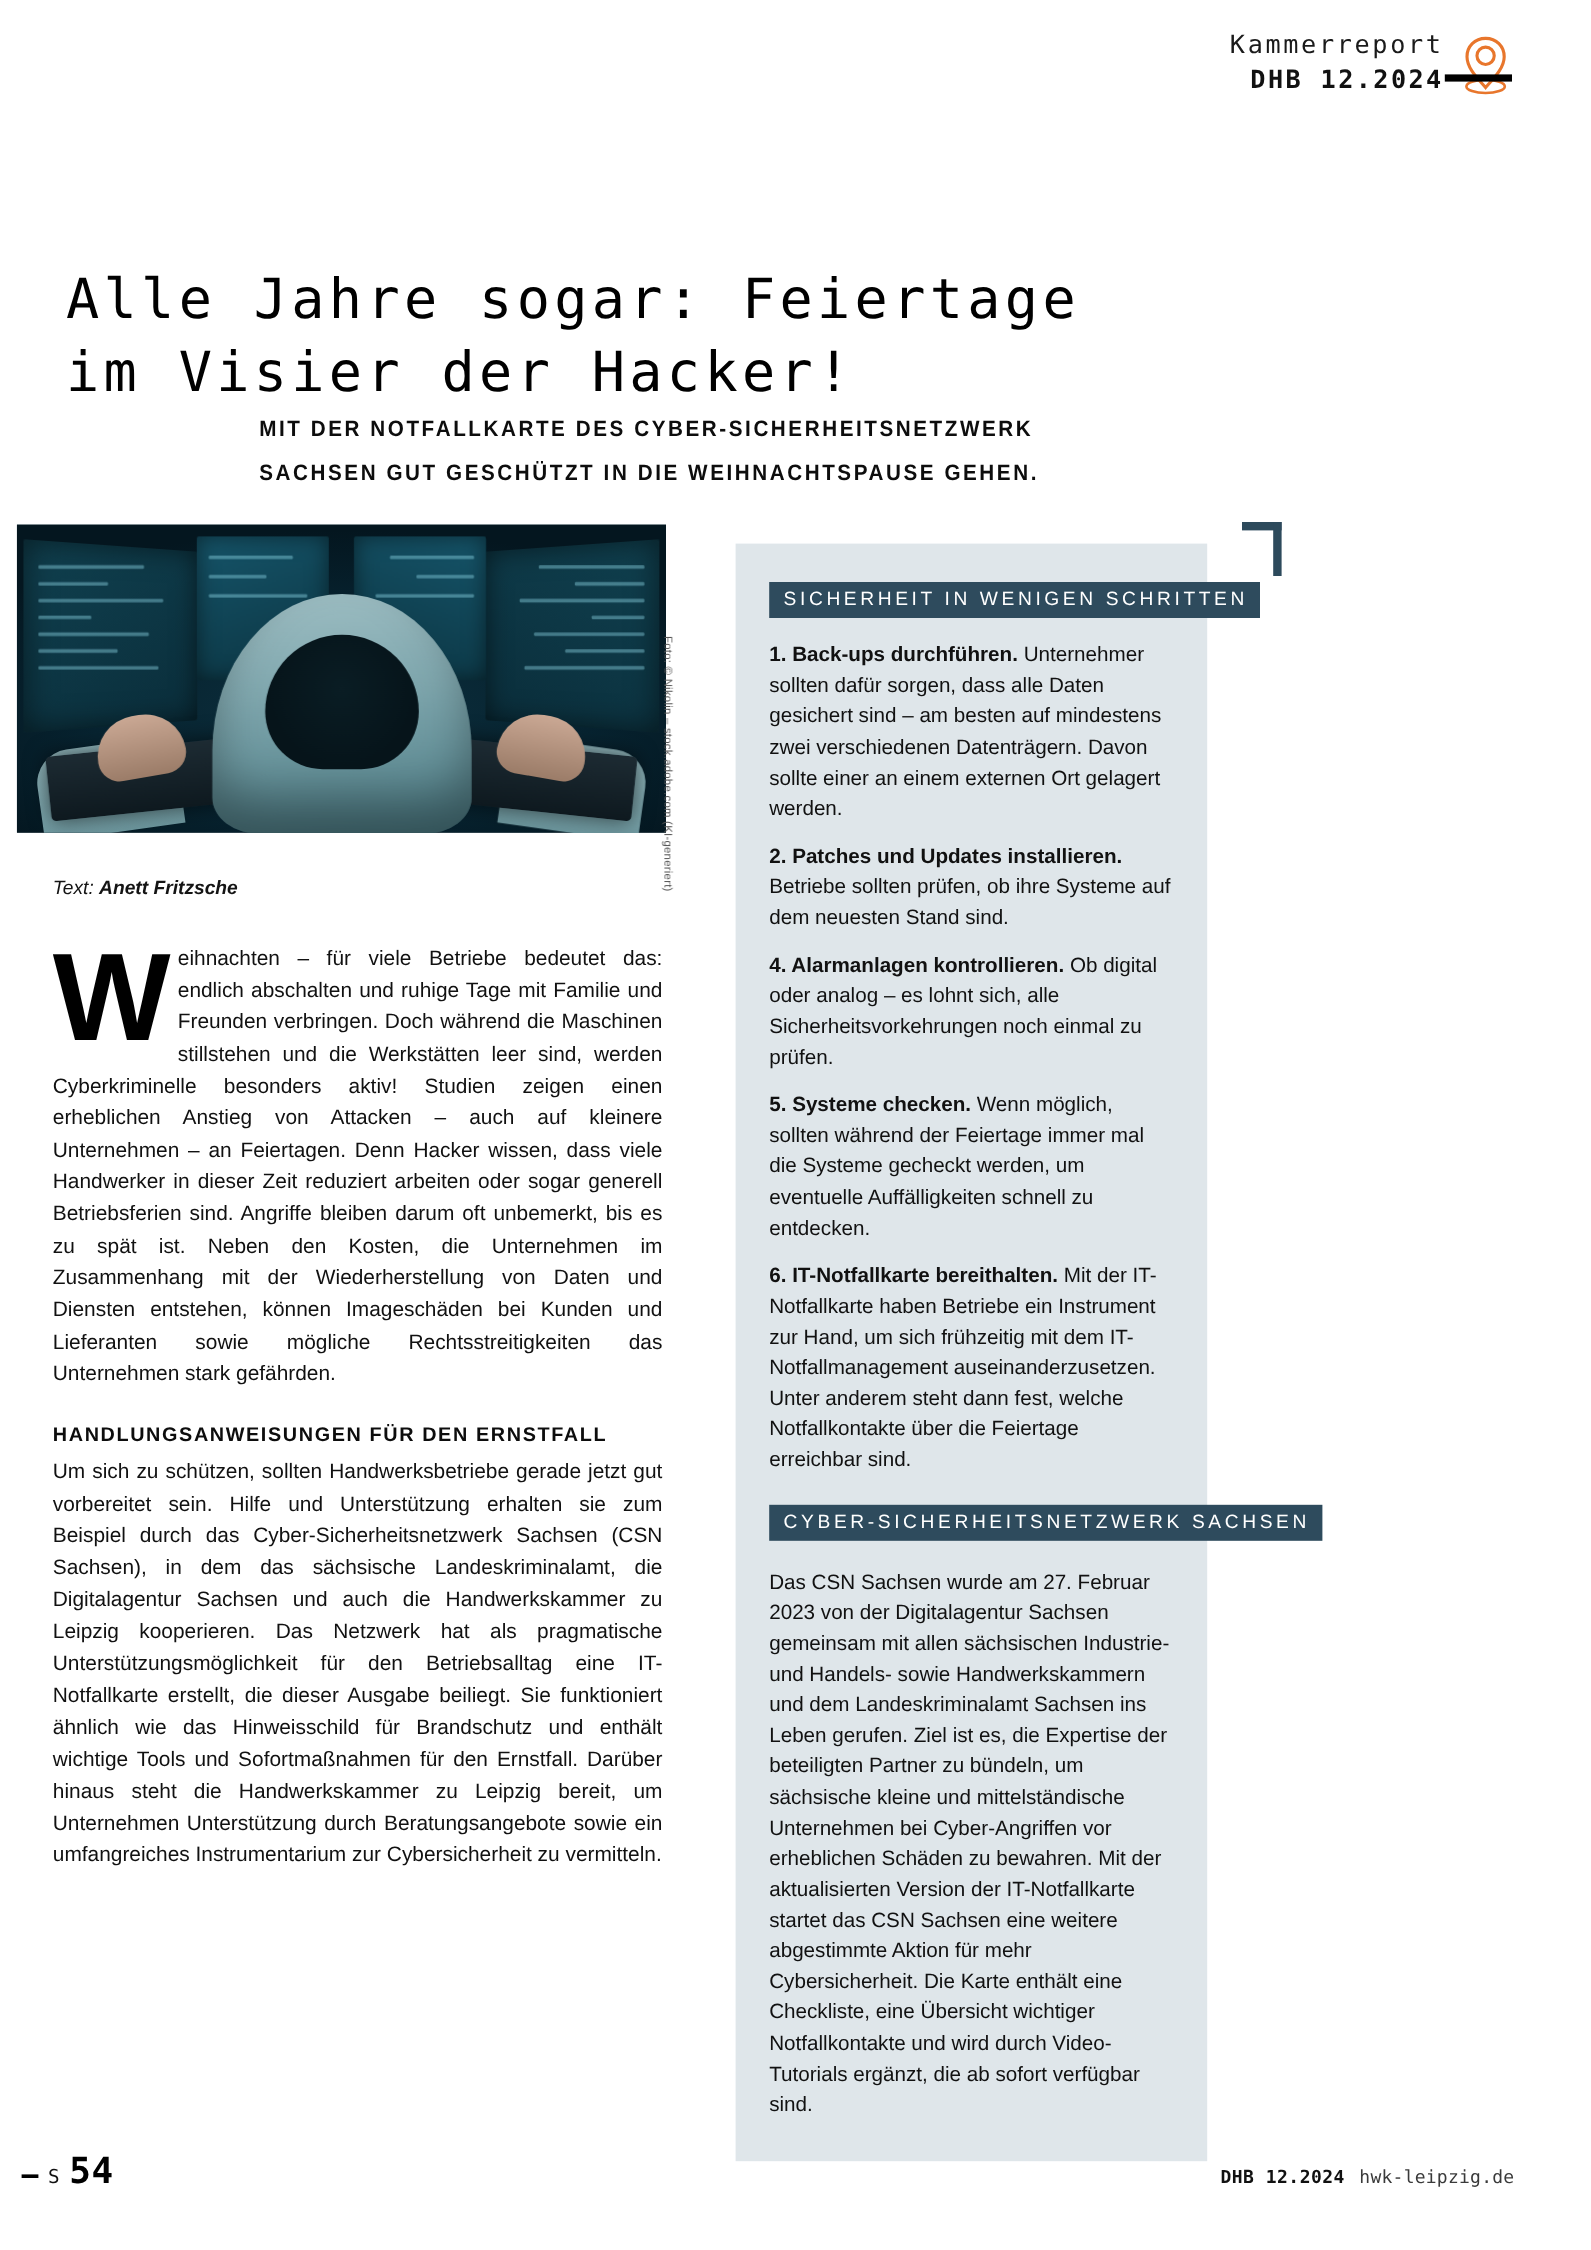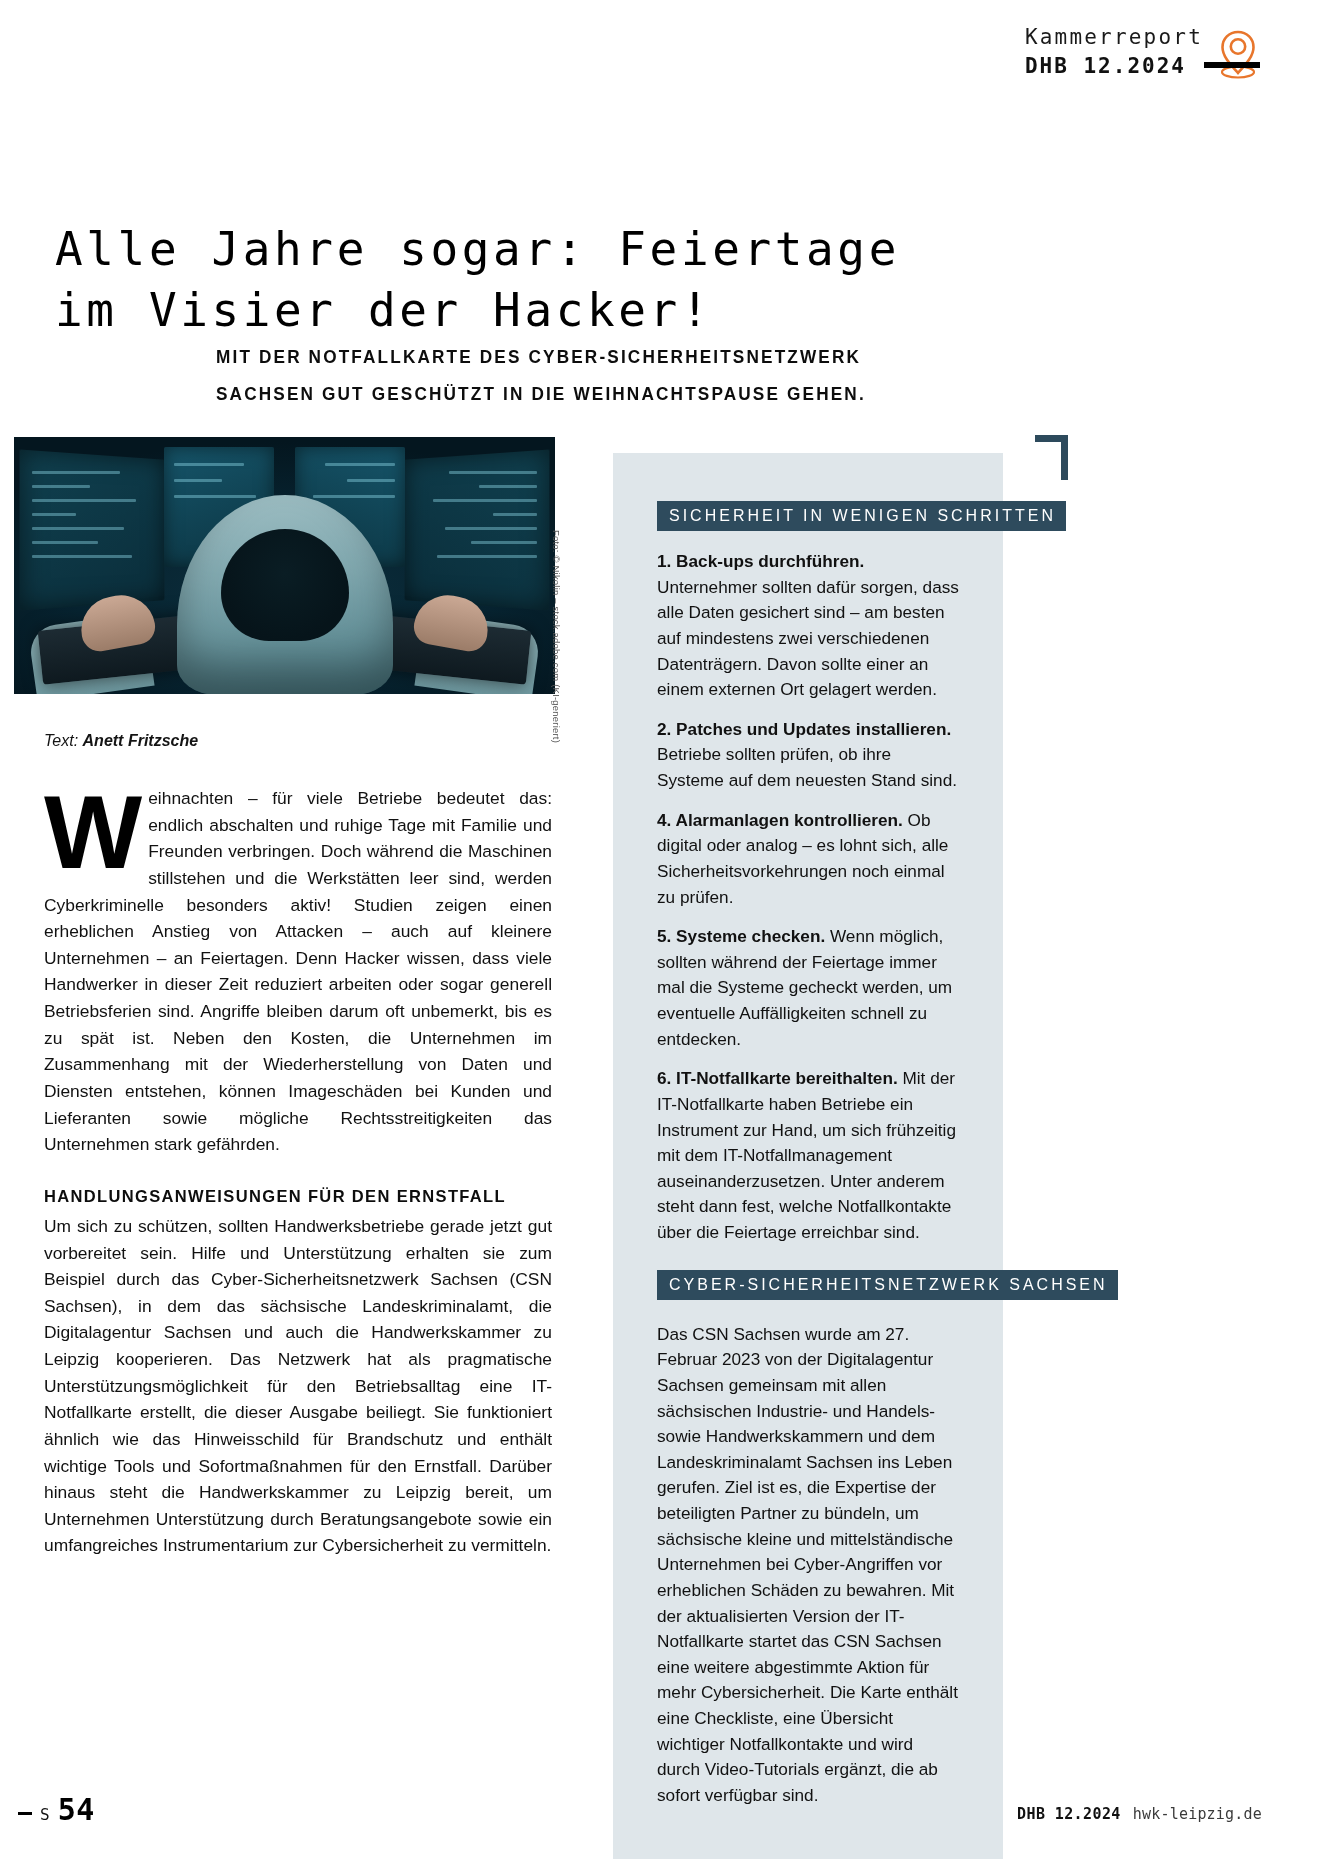--- a/index.html
+++ b/index.html
@@ -27,6 +27,7 @@
     gap: 0;
   }
   .header-text {
+    text-align: right;
     line-height: 1.12;
     padding-top: 4px;
   }

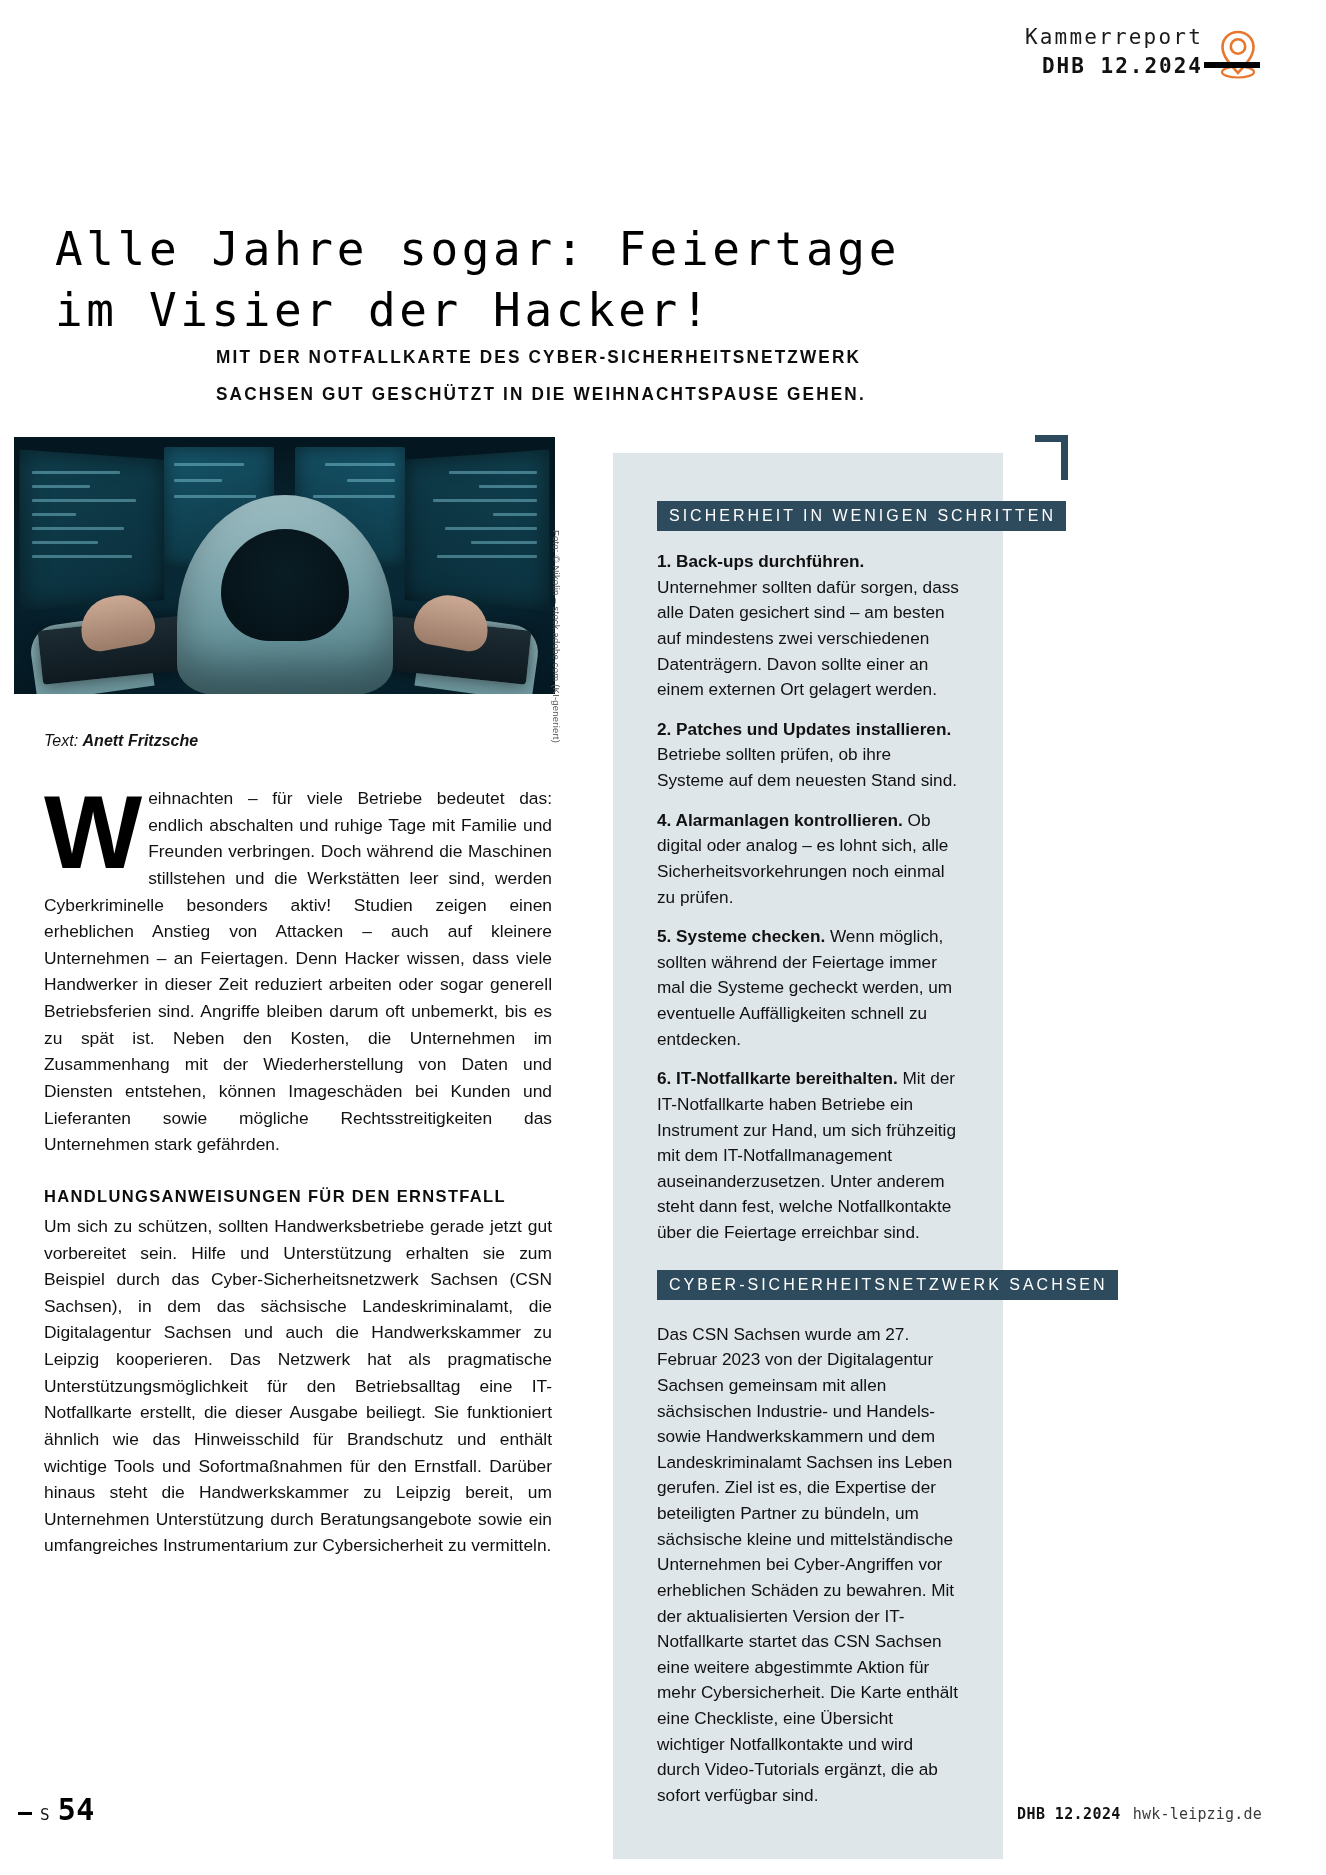--- a/index.html
+++ b/index.html
@@ -262,9 +262,9 @@
     position: absolute;
     left: 613px;
     top: 453px;
-    width: 358px;
+    width: 393px;
     background: #dfe6ea;
-    padding: 16px;
+    padding: 0;
   }
   .corner-bracket {
     position: absolute;

